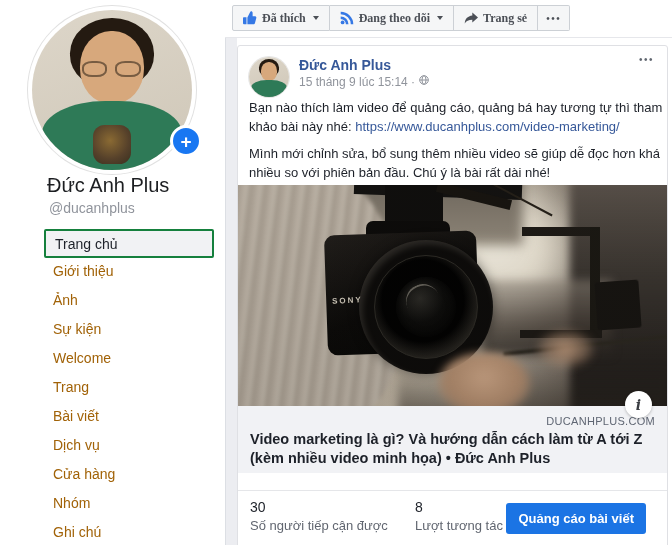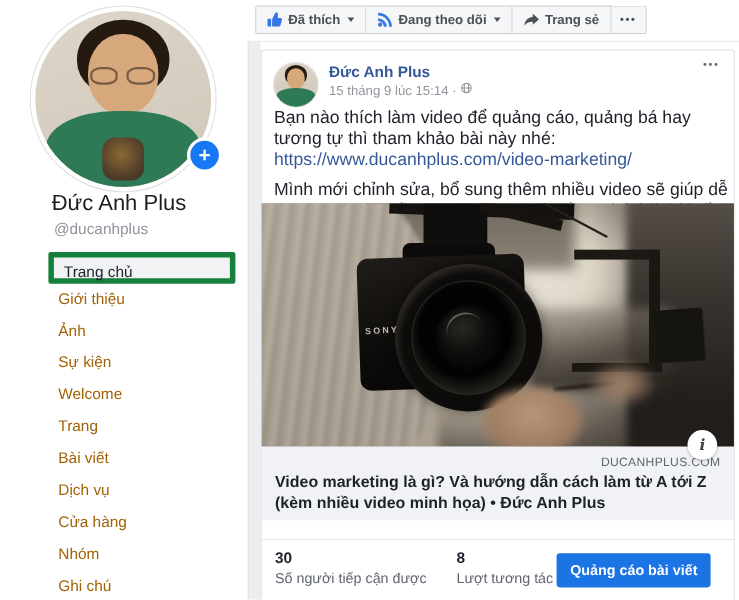--- a/index.html
+++ b/index.html
@@ -9,7 +9,7 @@
   
   .header-band { position:absolute; left:0; top:0; right:0; height:37px; background:#fff; }
   .header-divider { position:absolute; left:0; top:37px; right:0; height:1px; background:#e6e7eb; }
-  .toolbar { position:absolute; left:232px; top:5px; display:flex; }
+  .toolbar { position:absolute; left:232px; top:5px; display:flex;font-family:Liberation Serif, serif; }
   .tb-btn { height:26px; display:flex; align-items:center; gap:5px; padding:0 10px;
     background:#f5f6f7; border:1px solid #ccd0d5; border-left-width:0;
     font-size:12px; font-weight:bold; color:#4b4f56; cursor:pointer; white-space:nowrap; }

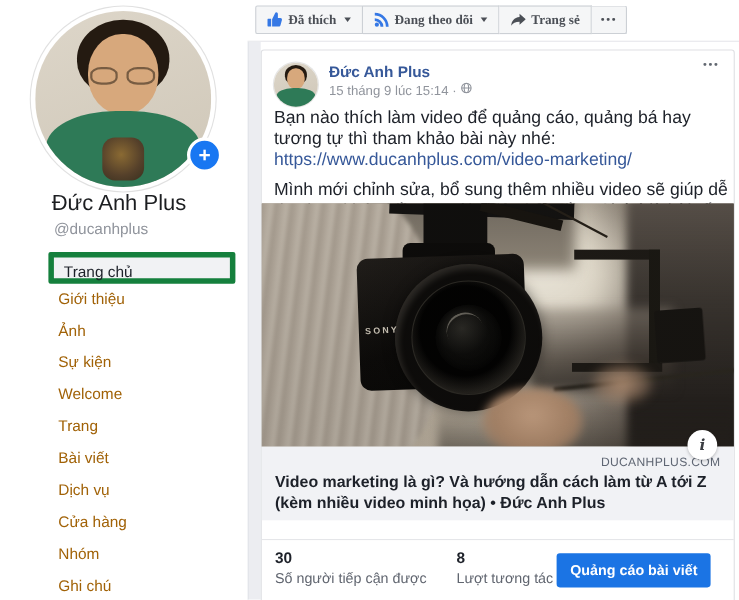--- a/index.html
+++ b/index.html
@@ -58,7 +58,7 @@
   .post-time { position:absolute; left:61px; top:29px; font-size:12px; color:#90949c; display:flex; align-items:flex-start; gap:4px; cursor:pointer; }
   .post-more { position:absolute; right:13px; top:8px; font-size:10px; letter-spacing:1.5px; color:#616770; cursor:pointer; }
 
-  .post-body { position:absolute; left:11px; top:52px; width:414px; font-size:16px; line-height:19px; color:#1d2129; }
+  .post-body { position:absolute; left:11px; top:52px; width:414px; font-size:13px; line-height:19px; color:#1d2129; }
   .post-body p { margin-bottom:8px; }
   .post-body a { color:#365899; text-decoration:none; cursor:pointer; }
 

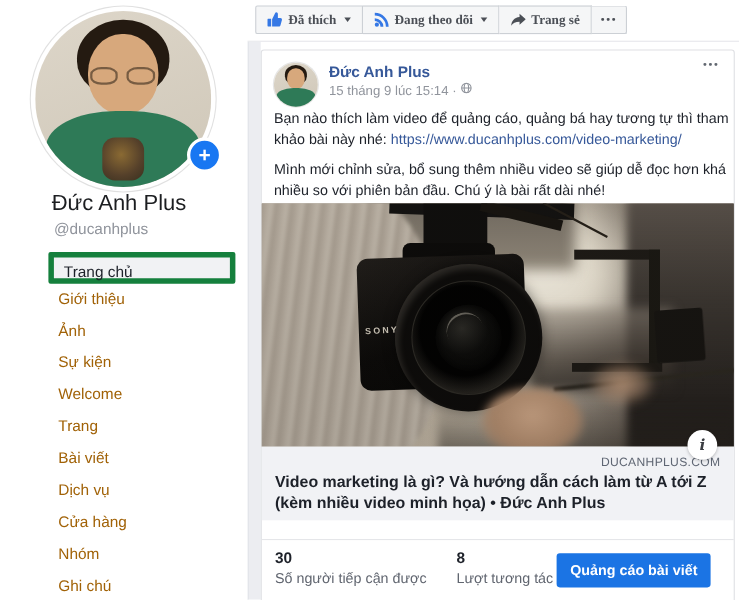--- a/index.html
+++ b/index.html
@@ -46,7 +46,7 @@
 
   .nav { position:absolute; left:44px; top:229px; width:170px; }
   .nav-item { height:29px; line-height:27px; padding-left:9px; font-size:14px; color:#a16207; cursor:pointer; }
-  .nav-item.active { background:#f1f2f4; border:5px solid #15803d; border-radius:2px; color:#1d2129; }
+  .nav-item.active { background:#f1f2f4; border:2px solid #15803d; border-radius:2px; color:#1d2129; }
 
   
   .card { position:absolute; left:237px; top:45px; width:431px; height:505px; background:#fff;

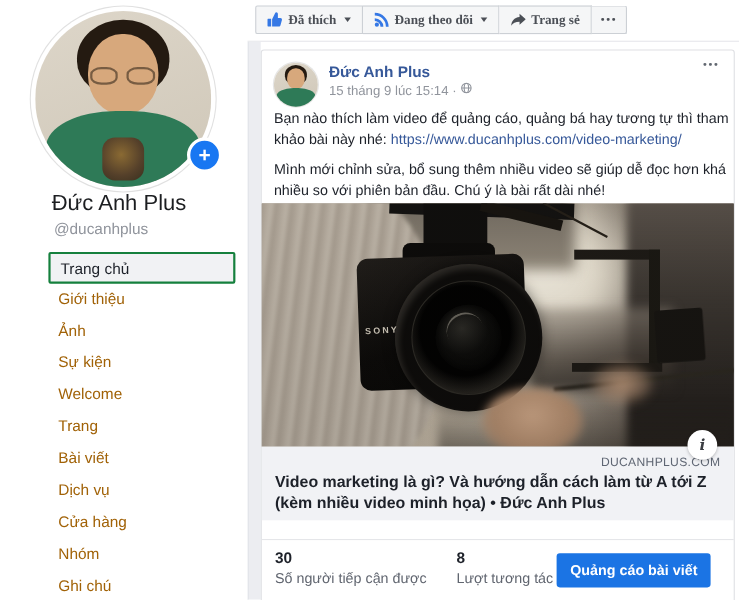--- a/index.html
+++ b/index.html
@@ -117,7 +117,7 @@
   .stats { position:absolute; left:0; top:444px; width:429px; height:60px; border-top:1px solid #e5e6e9; }
   .stat { position:absolute; top:8px; }
   .stat-reach { left:12px; } .stat-inter { left:177px; }
-  .stat-value { font-size:14px; font-weight:bold; color:#1d2129; }
+  .stat-value { font-size:14px; font-weight:normal; color:#1d2129; }
   .stat-label { margin-top:3px; font-size:13px; color:#616670; }
   .boost-btn { position:absolute; right:21px; top:12px; height:31px; padding:0 12px; background:#1b74e4;
     border:none; border-radius:3px; color:#fff; font-size:13px; font-weight:bold;

